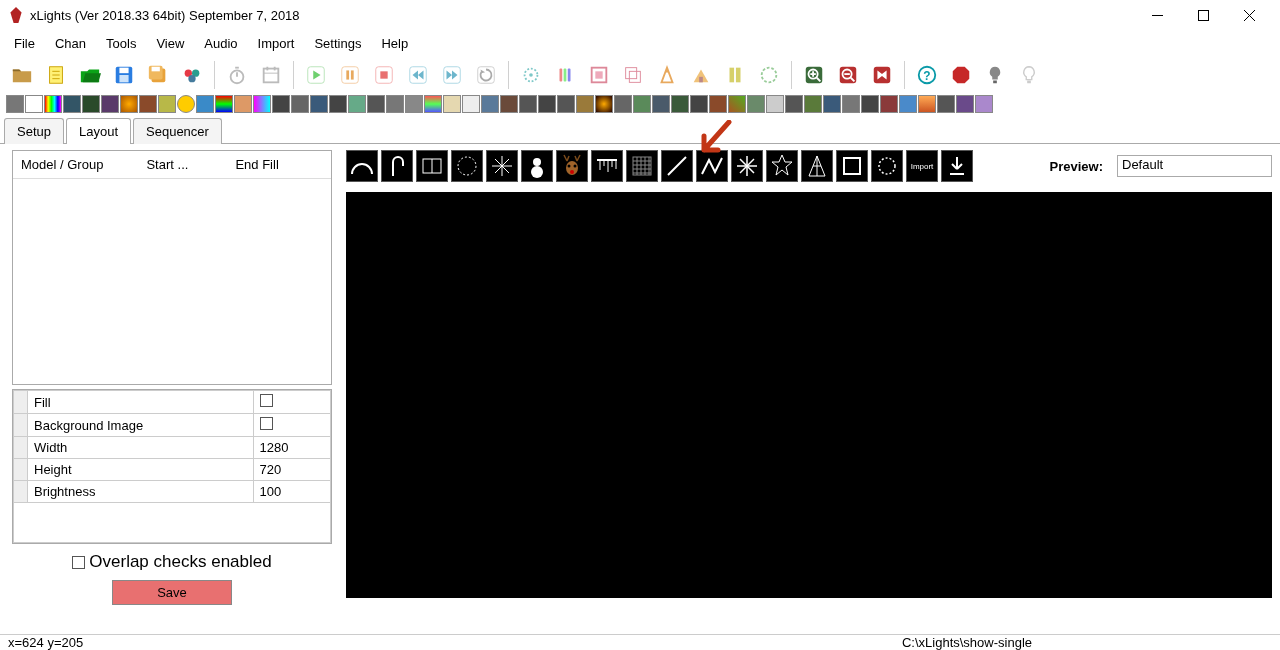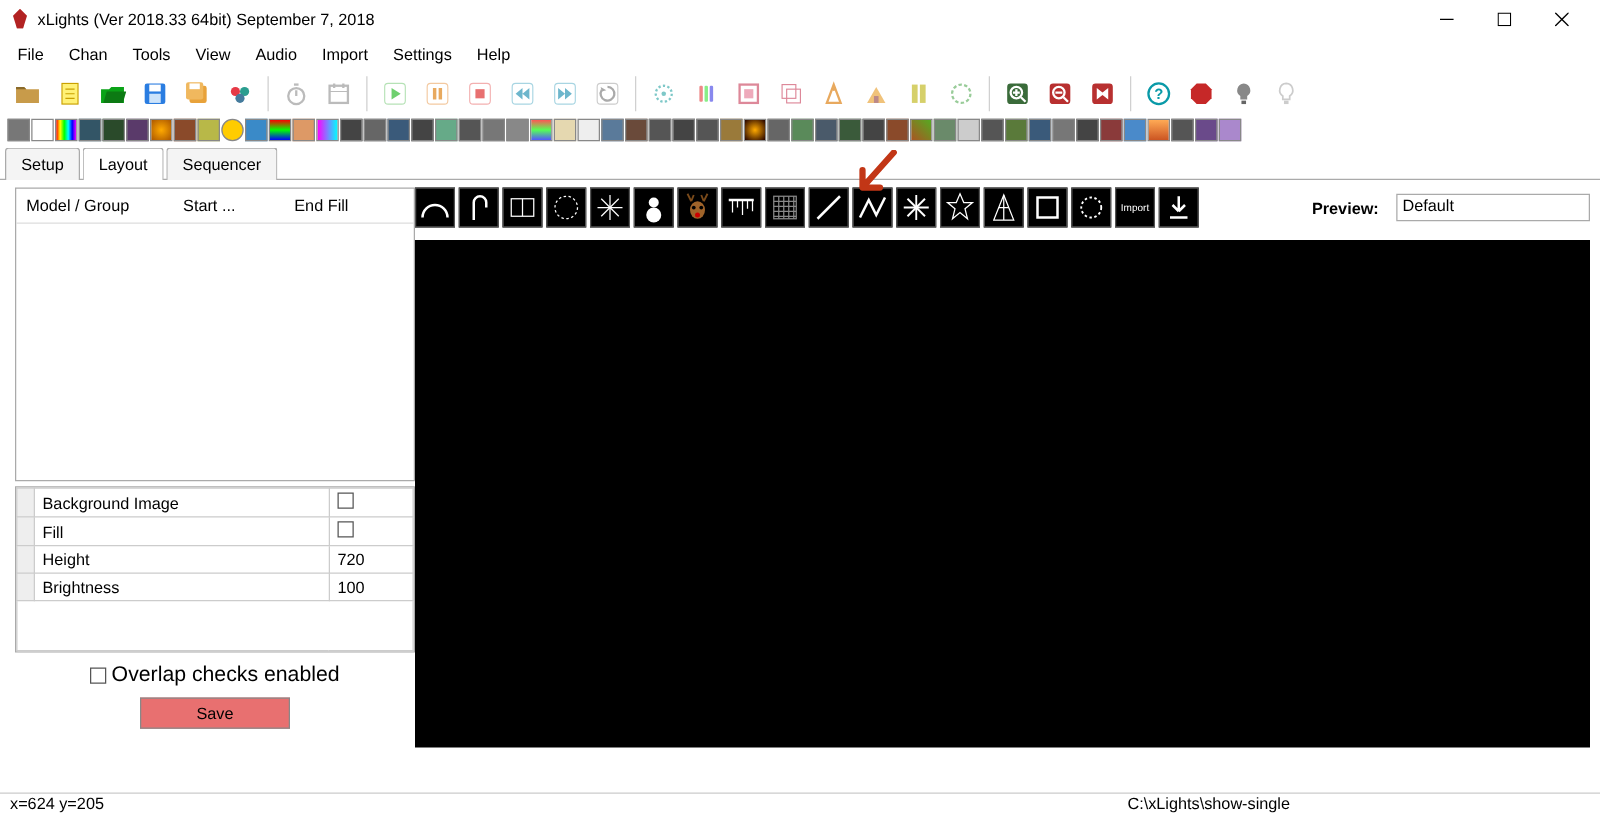--- a/index.html
+++ b/index.html
@@ -33,7 +33,7 @@
 .tabbar .tab.active { background: #fff; }
 
 
-.content { display: flex; padding: 6px 0 0 12px; }
+.content { display: flex; padding: 6px 0 0 12px; gap: 14px; }
 
 
 .leftpanel { width: 320px; display: flex; flex-direction: column; }

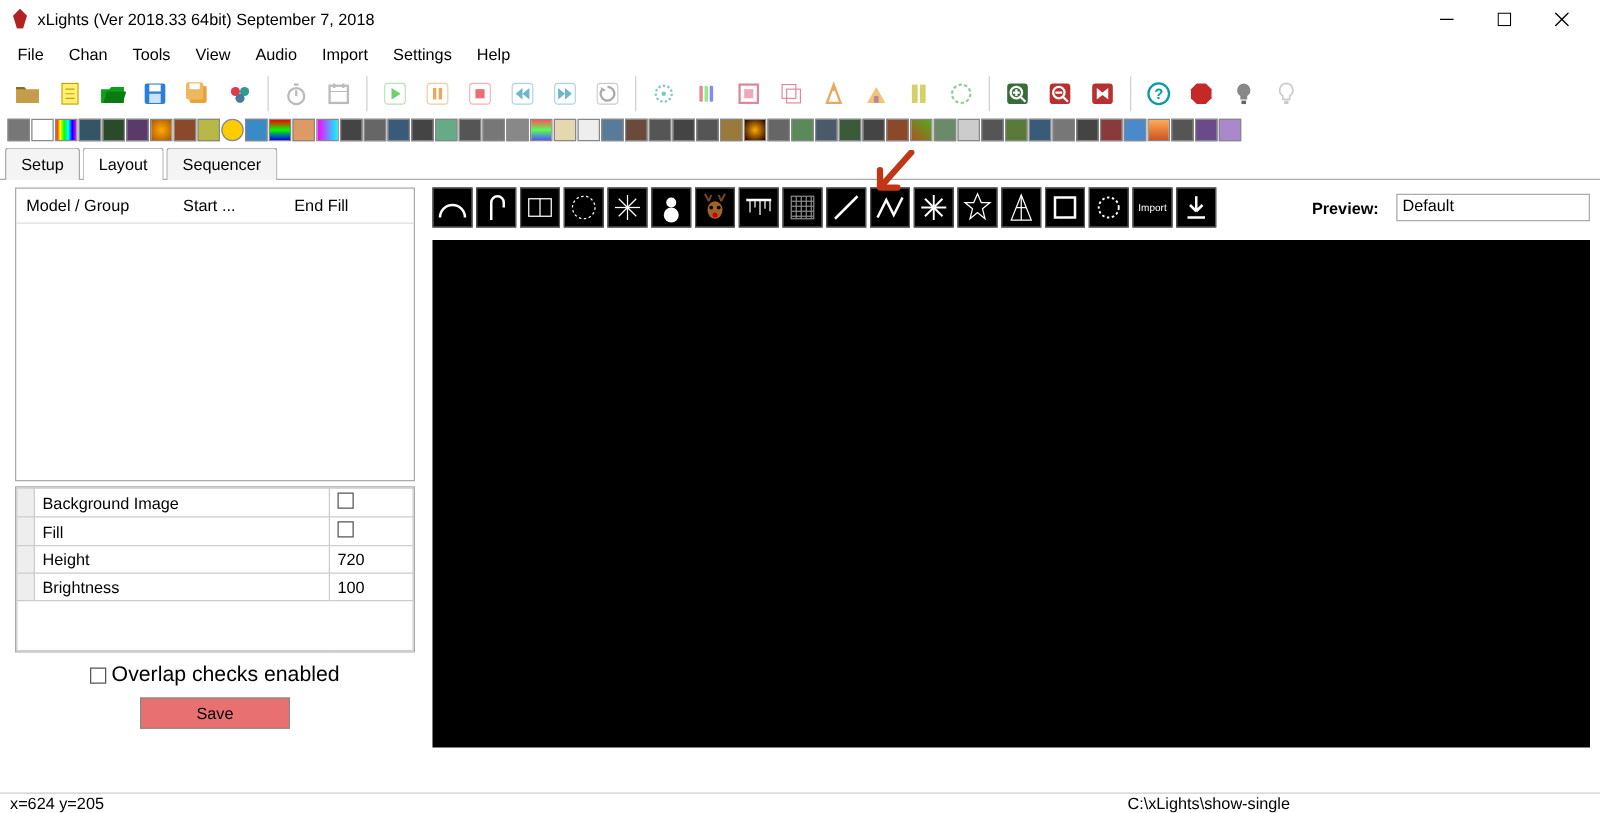--- a/index.html
+++ b/index.html
@@ -383,12 +383,12 @@
         <tbody>
             <tr>
           <td class="handle"></td>
-          <td>Background Image</td>
+          <td>Fill</td>
           <td class="checkbox-cell"><span class="cb"></span></td>
         </tr>
         <tr>
           <td class="handle"></td>
-          <td>Fill</td>
+          <td>Background Image</td>
           <td class="checkbox-cell"><span class="cb"></span></td>
         </tr>
         <tr>

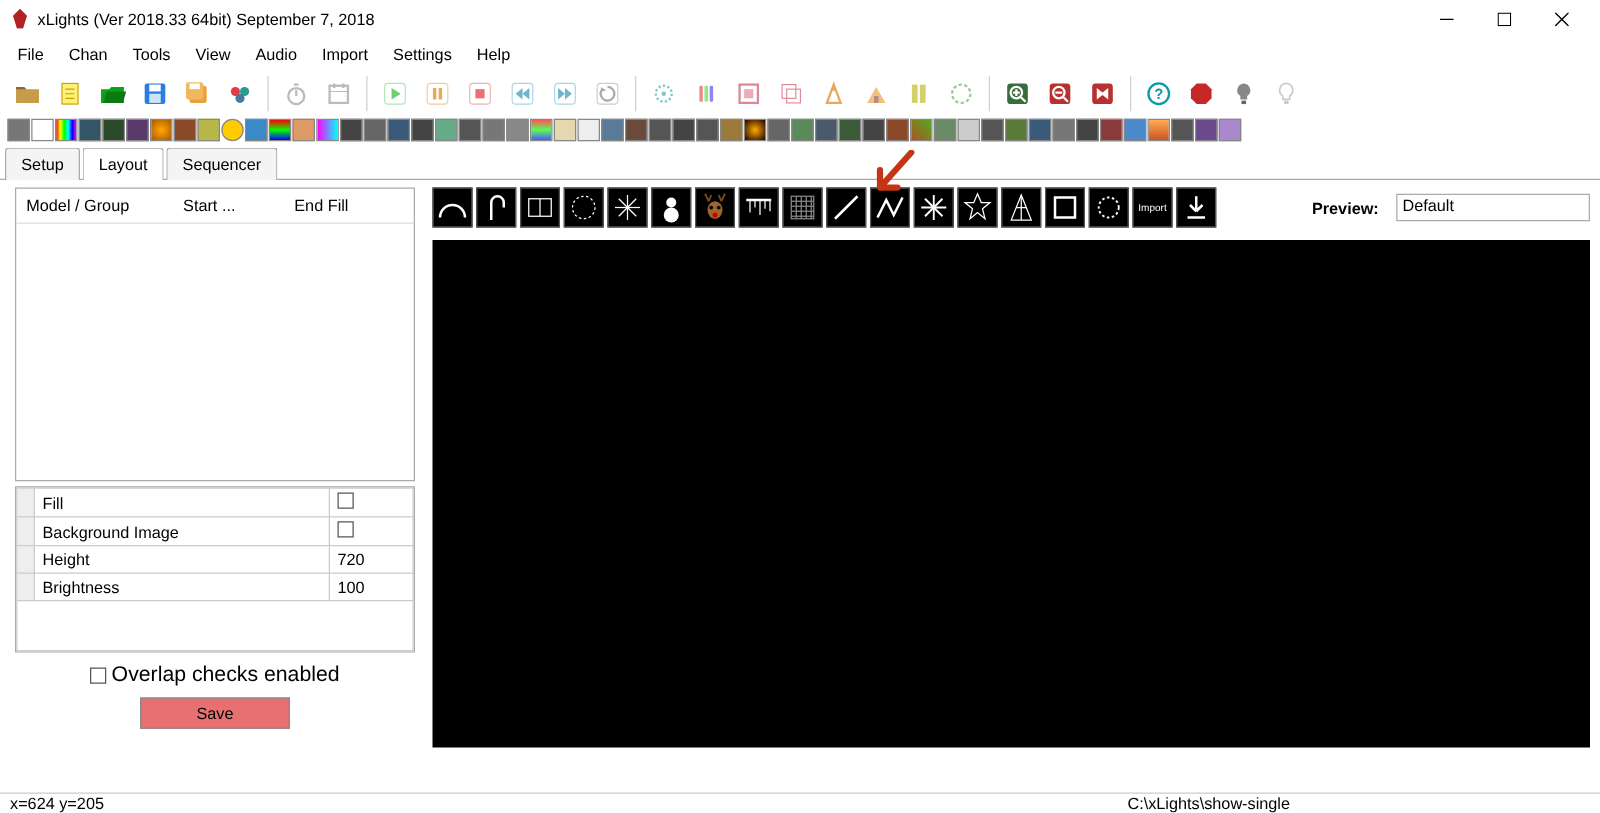--- a/index.html
+++ b/index.html
@@ -393,6 +393,11 @@
         </tr>
         <tr>
           <td class="handle"></td>
+          <td>Width</td>
+          <td>1280</td>
+        </tr>
+        <tr>
+          <td class="handle"></td>
           <td>Height</td>
           <td>720</td>
         </tr>

